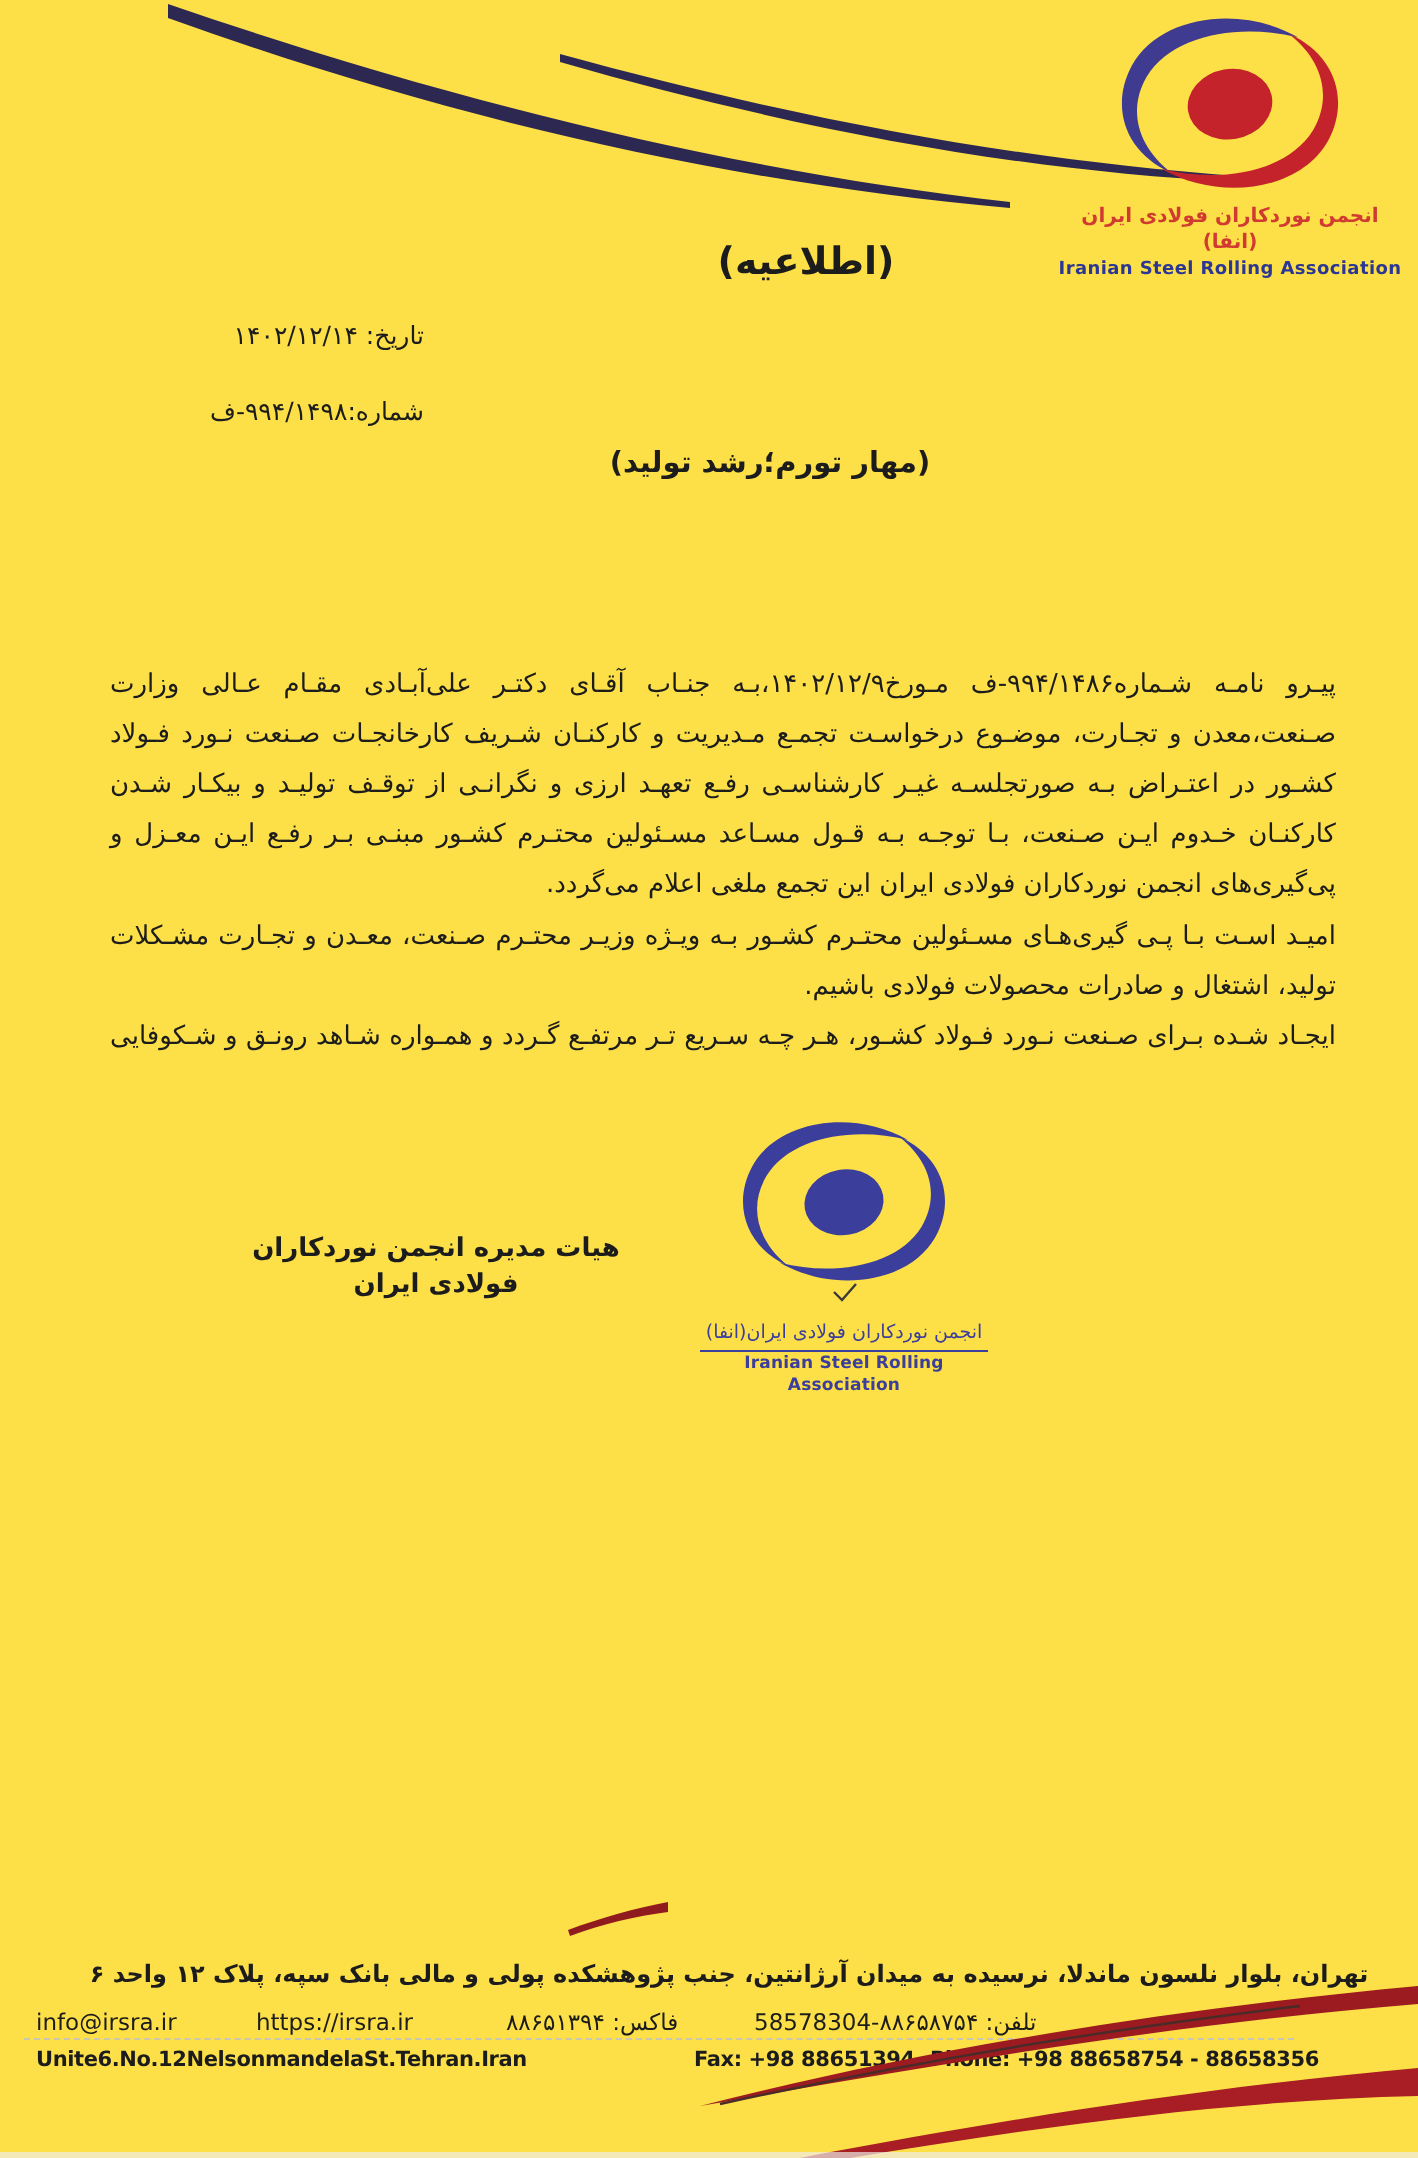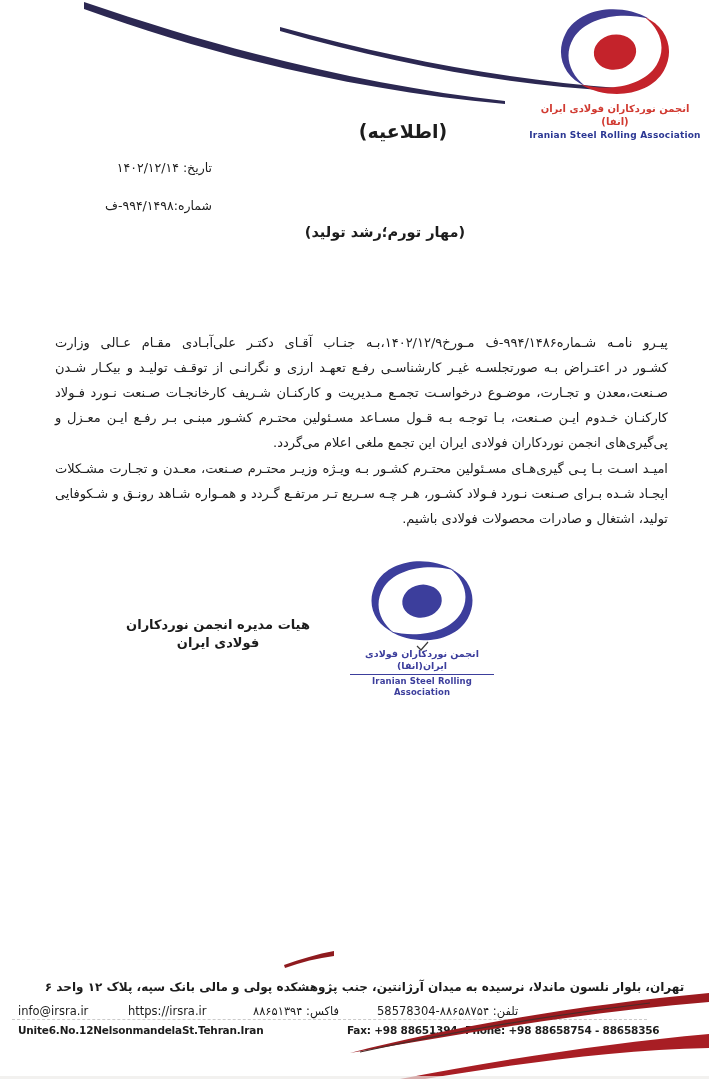--- a/index.html
+++ b/index.html
@@ -6,7 +6,7 @@
   html,body{margin:0;padding:0;background:#8a8a8a;}
   .page{
     position:relative;width:709px;height:1079px;margin:0 auto;
-    background:#ffffff;overflow:hidden;
+    background:#fde047;overflow:hidden;
     font-family:"DejaVu Sans",sans-serif;color:#1c1c1c;
   }
   svg{display:block;}

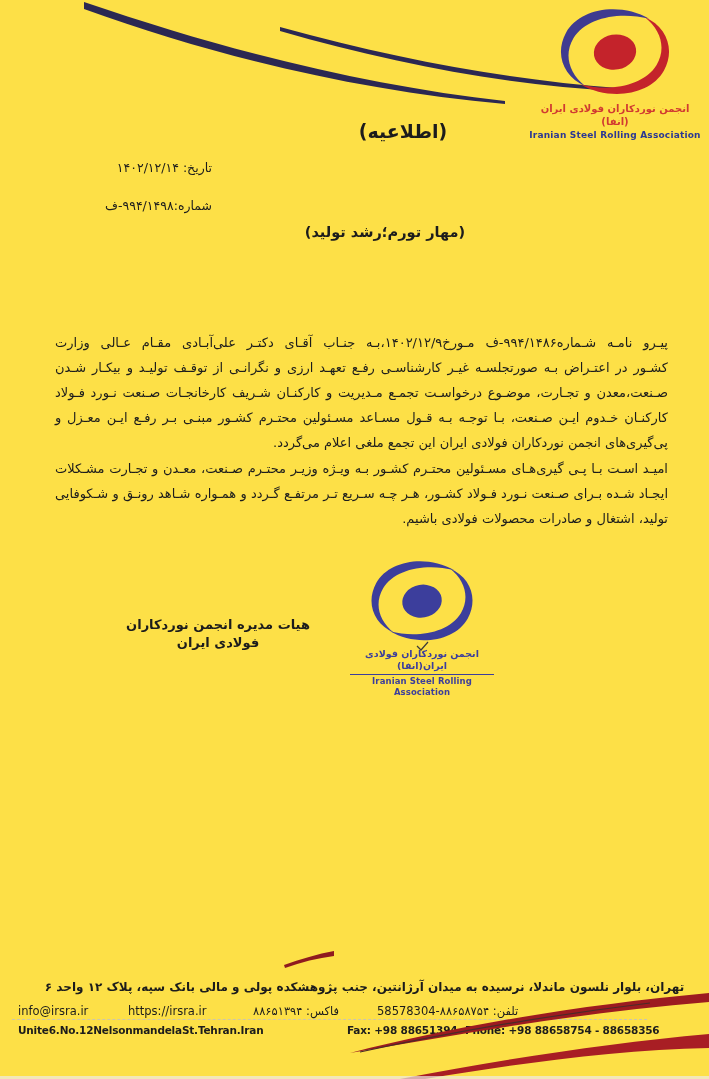--- a/index.html
+++ b/index.html
@@ -89,8 +89,8 @@
 
   <div class="para para1">
     <div class="bodyline">پیـرو نامـه شـماره۹۹۴/۱۴۸۶-ف مـورخ۱۴۰۲/۱۲/۹،بـه جنـاب آقـای دکتـر علی‌آبـادی مقـام عـالی وزارت</div>
+    <div class="bodyline">صـنعت،معدن و تجـارت، موضـوع درخواسـت تجمـع مـدیریت و کارکنـان شـریف کارخانجـات صـنعت نـورد فـولاد</div>
     <div class="bodyline">کشـور در اعتـراض بـه صورتجلسـه غیـر کارشناسـی رفـع تعهـد ارزی و نگرانـی از توقـف تولیـد و بیکـار شـدن</div>
-    <div class="bodyline">صـنعت،معدن و تجـارت، موضـوع درخواسـت تجمـع مـدیریت و کارکنـان شـریف کارخانجـات صـنعت نـورد فـولاد</div>
     <div class="bodyline">کارکنـان خـدوم ایـن صـنعت، بـا توجـه بـه قـول مسـاعد مسـئولین محتـرم کشـور مبنـی بـر رفـع ایـن معـزل و</div>
     <div class="bodyline last">پی‌گیری‌های انجمن نوردکاران فولادی ایران این تجمع ملغی اعلام می‌گردد.</div>
   </div>

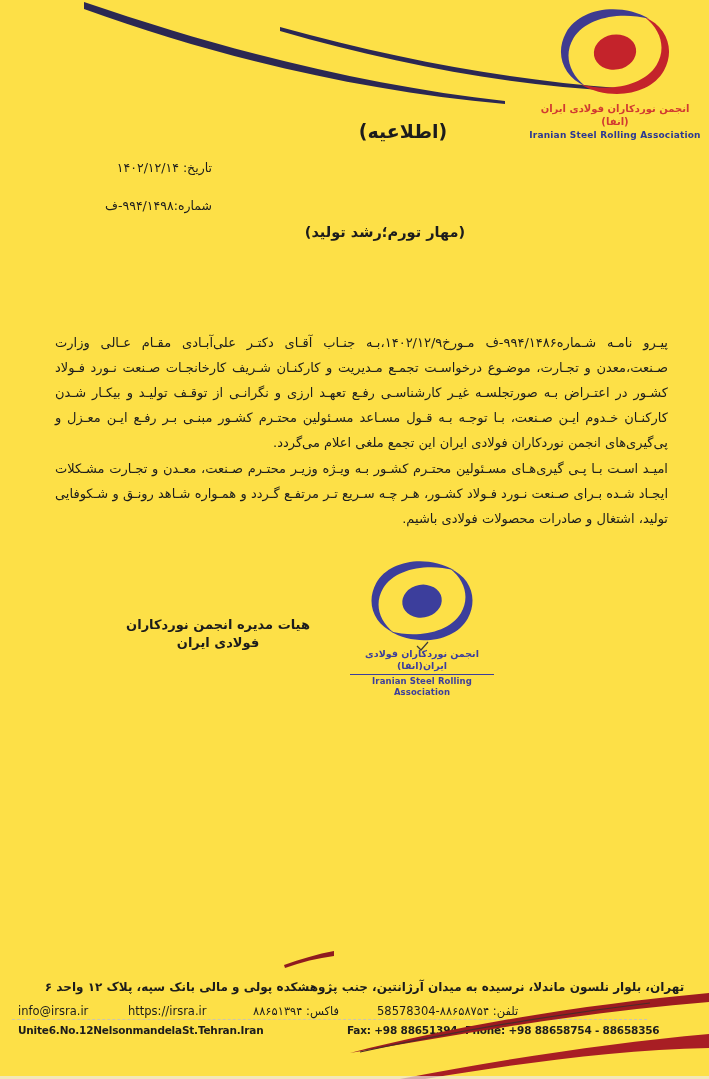--- a/index.html
+++ b/index.html
@@ -97,8 +97,8 @@
 
   <div class="para para2">
     <div class="bodyline">امیـد اسـت بـا پـی گیری‌هـای مسـئولین محتـرم کشـور بـه ویـژه وزیـر محتـرم صـنعت، معـدن و تجـارت مشـکلات</div>
+    <div class="bodyline last">تولید، اشتغال و صادرات محصولات فولادی باشیم.</div>
     <div class="bodyline">ایجـاد شـده بـرای صـنعت نـورد فـولاد کشـور، هـر چـه سـریع تـر مرتفـع گـردد و همـواره شـاهد رونـق و شـکوفایی</div>
-    <div class="bodyline last">تولید، اشتغال و صادرات محصولات فولادی باشیم.</div>
   </div>
 
   <div class="signature">هیات مدیره انجمن نوردکاران فولادی ایران</div>

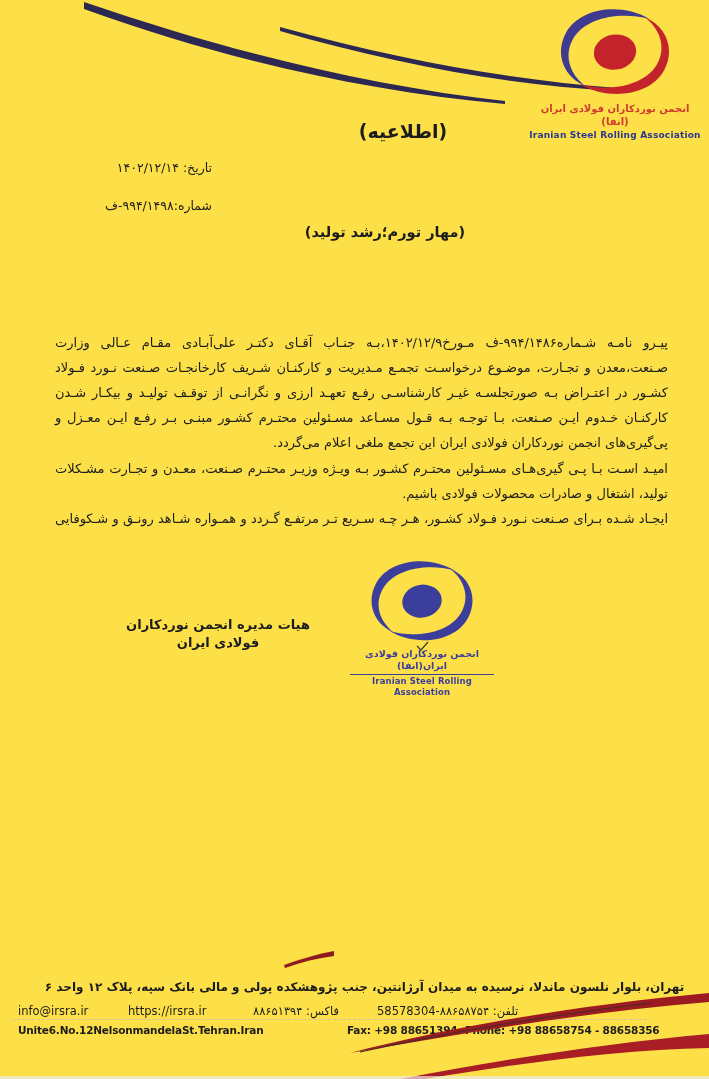--- a/index.html
+++ b/index.html
@@ -38,7 +38,7 @@
 
   .stamp{position:absolute;left:348px;top:558px;width:148px;text-align:center;color:#3c3e9c;}
   .stamp .eye{margin:0 auto;}
-  .stamp .org-fa-stamp{direction:rtl;font-size:9.5px;font-weight:bold;line-height:12px;margin-top:2px;}
+  .stamp .org-fa-stamp{direction:rtl;font-size:9.5px;font-weight:normal;line-height:12px;margin-top:15px;}
   .stamp .rule{height:0;border-top:1.5px solid #3c3e9c;margin:2px 2px 1px 2px;}
   .stamp .org-en-stamp{font-size:8.5px;font-weight:bold;letter-spacing:.1px;line-height:11px;}
   .stamp-tick{position:absolute;left:416px;top:641px;}

